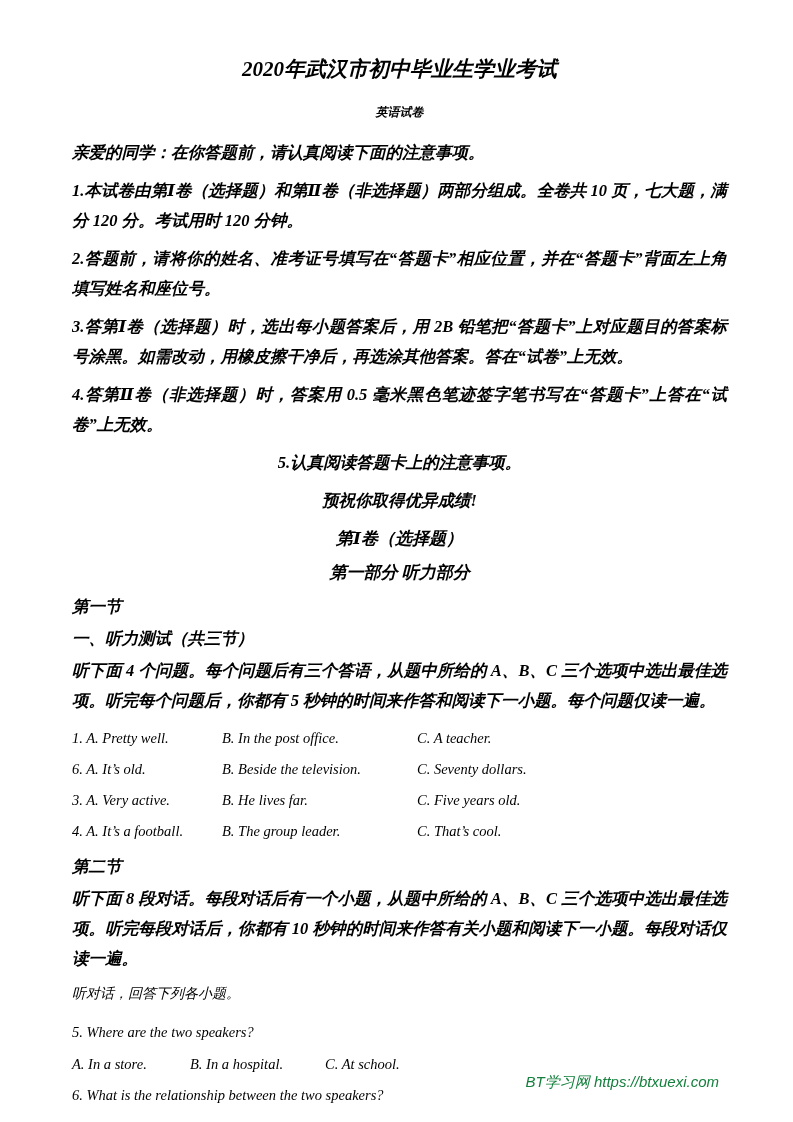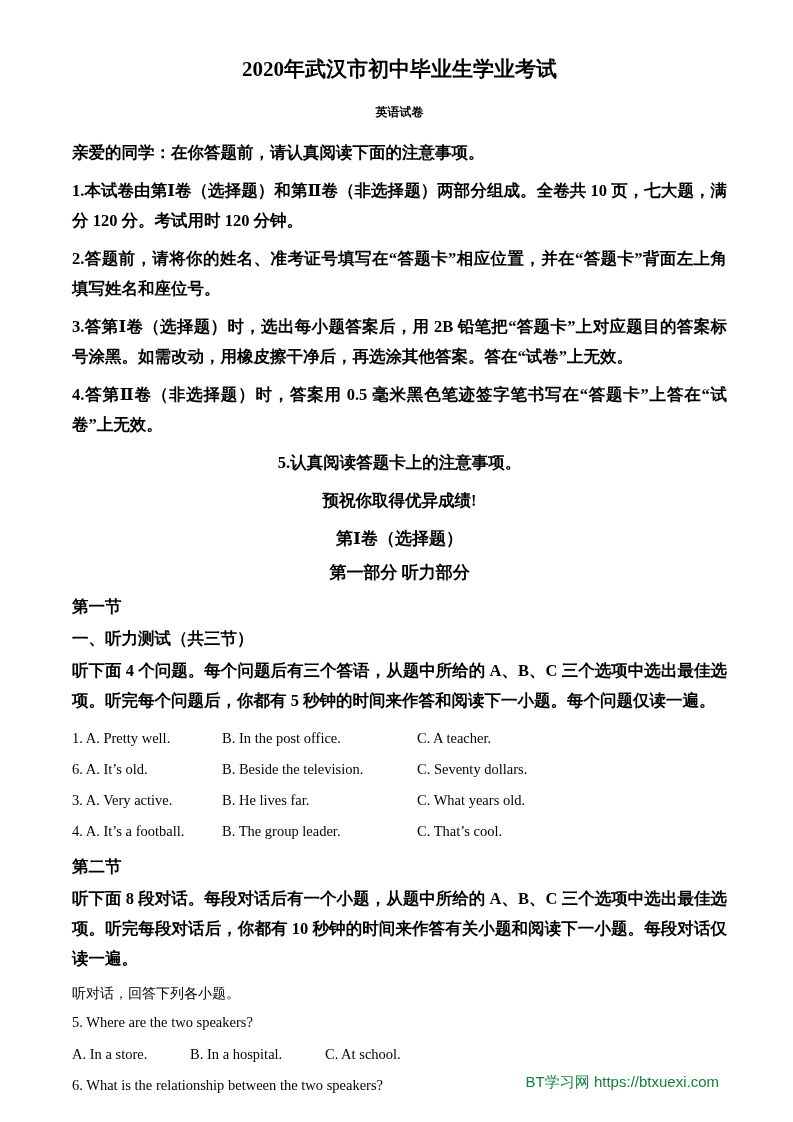--- a/index.html
+++ b/index.html
@@ -2,7 +2,7 @@
 <html><head>
 <meta charset="utf-8">
 <style>
-  * { margin: 0; padding: 0; box-sizing: border-box; }
+  * { margin: 0; padding: 0; box-sizing: border-box; font-style: italic; }
   html, body { background: #ffffff; }
   body {
     width: 793px;

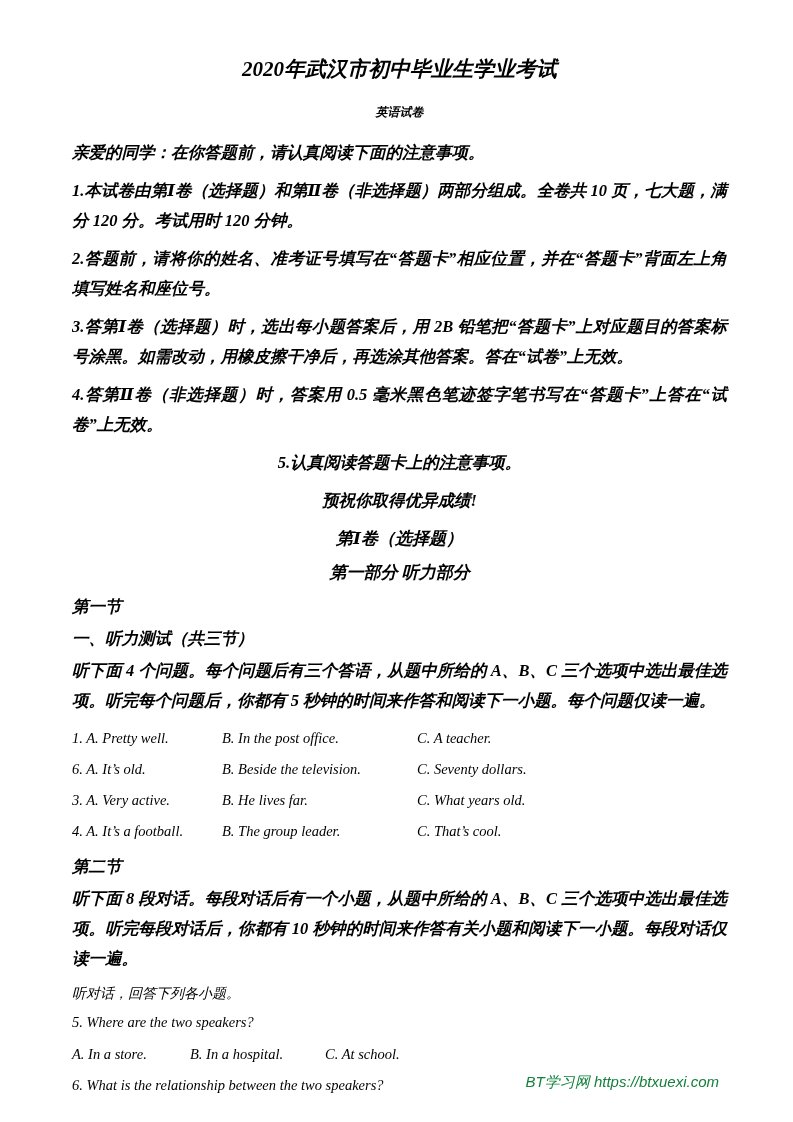--- a/index.html
+++ b/index.html
@@ -124,7 +124,7 @@
   <div class="qrow">
     <span class="qc1">3. A. Very active.</span>
     <span class="qc2">B. He lives far.</span>
-    <span class="qc3">C. What years old.</span>
+    <span class="qc3">C. Five years old.</span>
   </div>
   <div class="qrow">
     <span class="qc1">4. A. It’s a football.</span>

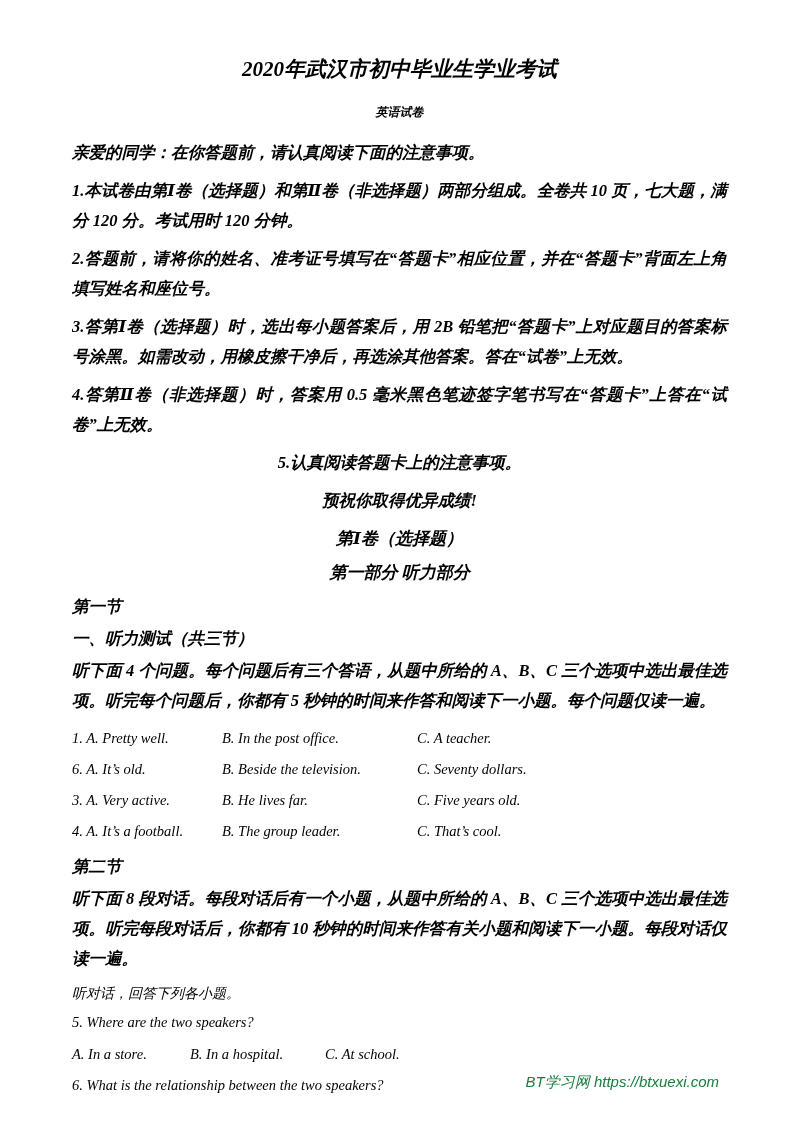--- a/index.html
+++ b/index.html
@@ -66,7 +66,7 @@
     font-size: 14px;
     font-weight: normal;
     line-height: 24px;
-    margin-bottom: 6px;
+    margin-bottom: 16px;
   }
   .question-line {
     font-size: 14.5px;

